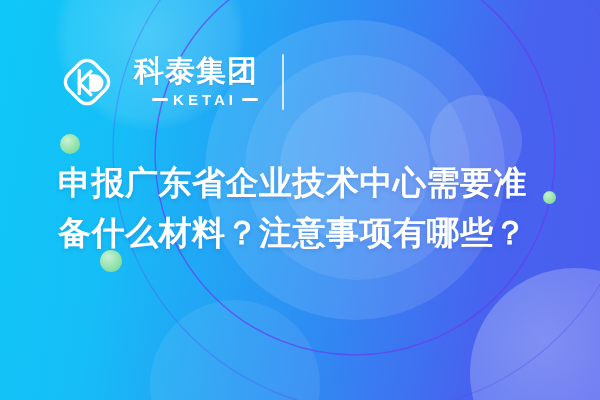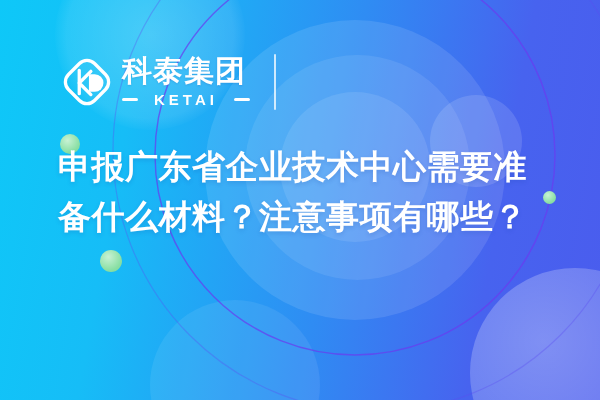--- a/index.html
+++ b/index.html
@@ -90,7 +90,7 @@
     flex: 0 0 auto;
   }
   .logo-words {
-    margin-left: 4px;
+    margin-left: 16px;
     display: flex;
     flex-direction: column;
     justify-content: center;

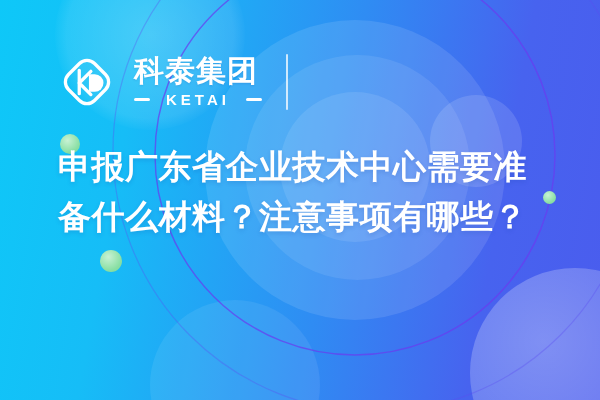--- a/index.html
+++ b/index.html
@@ -108,12 +108,13 @@
     margin-top: 5px;
     display: flex;
     align-items: center;
-    gap: 14px;
+    gap: 3px;
     color: #ffffff;
     font-size: 15px;
     font-weight: 700;
     letter-spacing: 4px;
     white-space: nowrap;
+    justify-content: flex-end;
   }
   .brand-en .rule {
     display: inline-block;

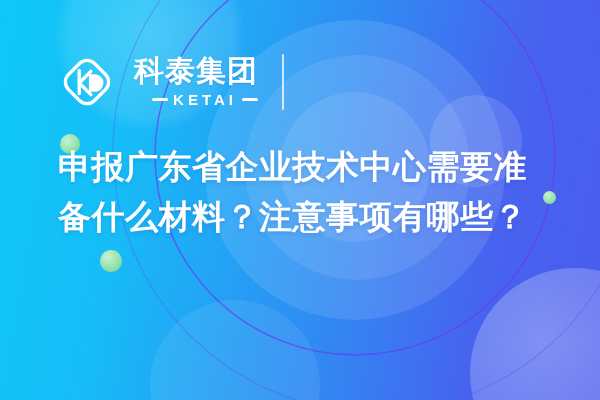--- a/index.html
+++ b/index.html
@@ -162,7 +162,7 @@
   .headline {
     position: absolute;
     left: 58px;
-    top: 142px;
+    top: 158px;
     width: 500px;
     color: #ffffff;
     font-size: 33px;

